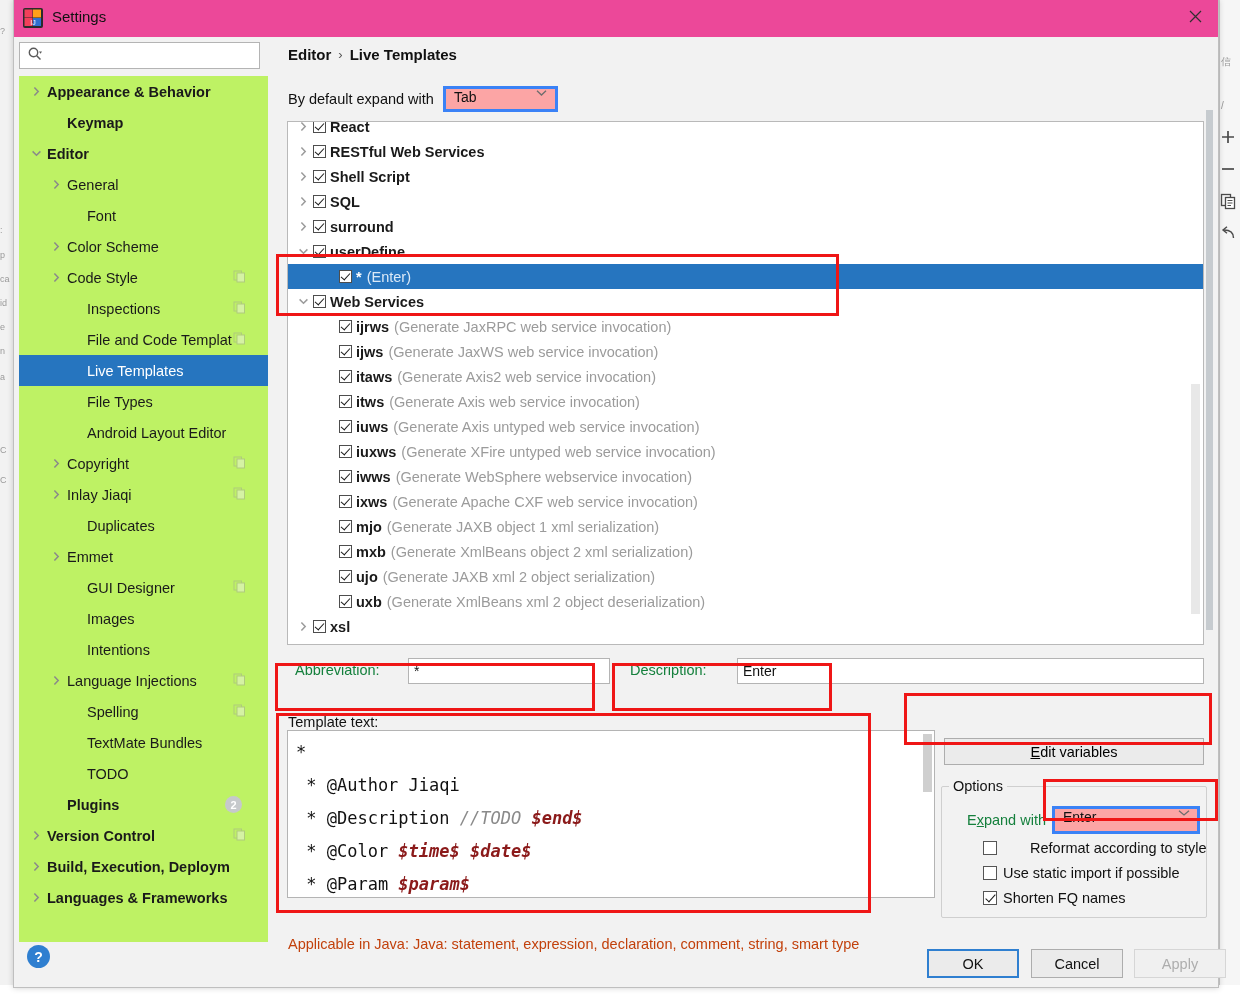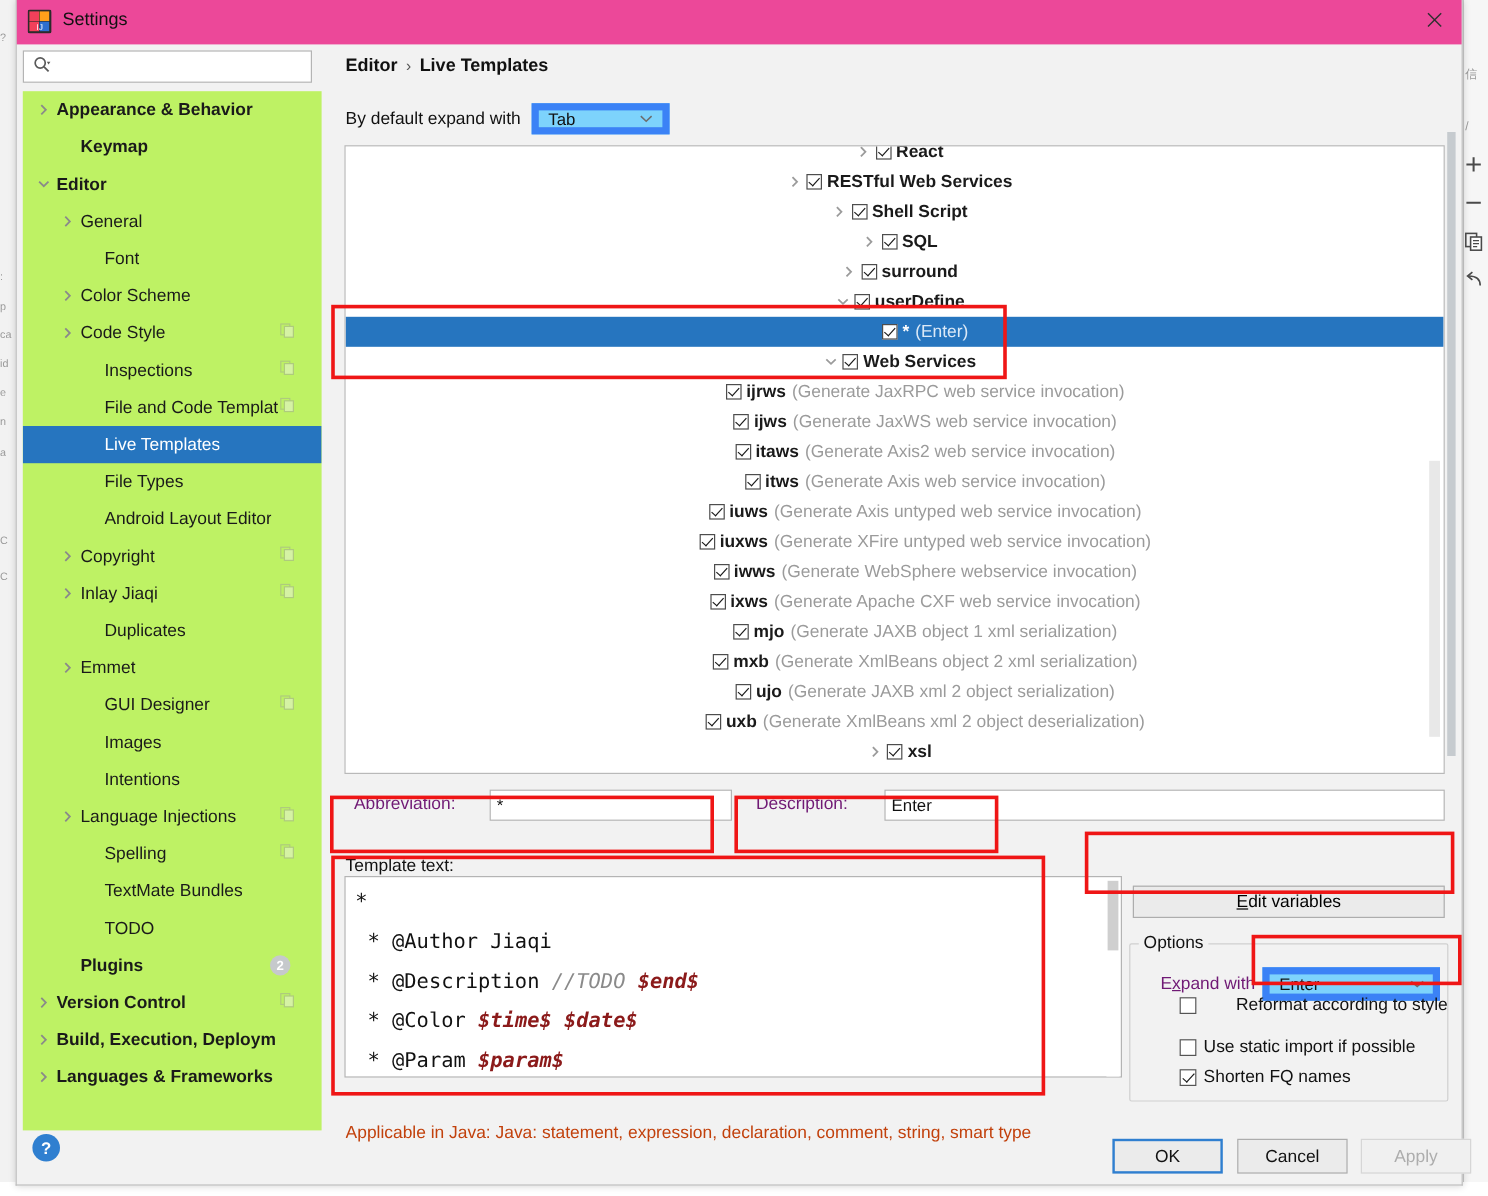--- a/index.html
+++ b/index.html
@@ -59,7 +59,7 @@
   #breadcrumb .sep{font-weight:normal;color:#555;font-size:13px;}
 
   #expandrow{position:absolute;left:12px;top:48px;display:flex;align-items:center;gap:9px;font-size:14.5px;color:#111;}
-  .combo{height:26px;border:6px solid #3b82f6;background:#7dd3fc;display:inline-flex;align-items:center;box-sizing:border-box;cursor:pointer;}
+  .combo{height:26px;border:3px solid #3b82f6;background:#fca5a5;display:inline-flex;align-items:flex-start;box-sizing:border-box;cursor:pointer;}
   .combo .cval{padding:0 8px;font-size:14px;color:#111;flex:1;white-space:nowrap;}
   .combo .carrow{width:26px;display:flex;align-items:center;justify-content:center;}
 

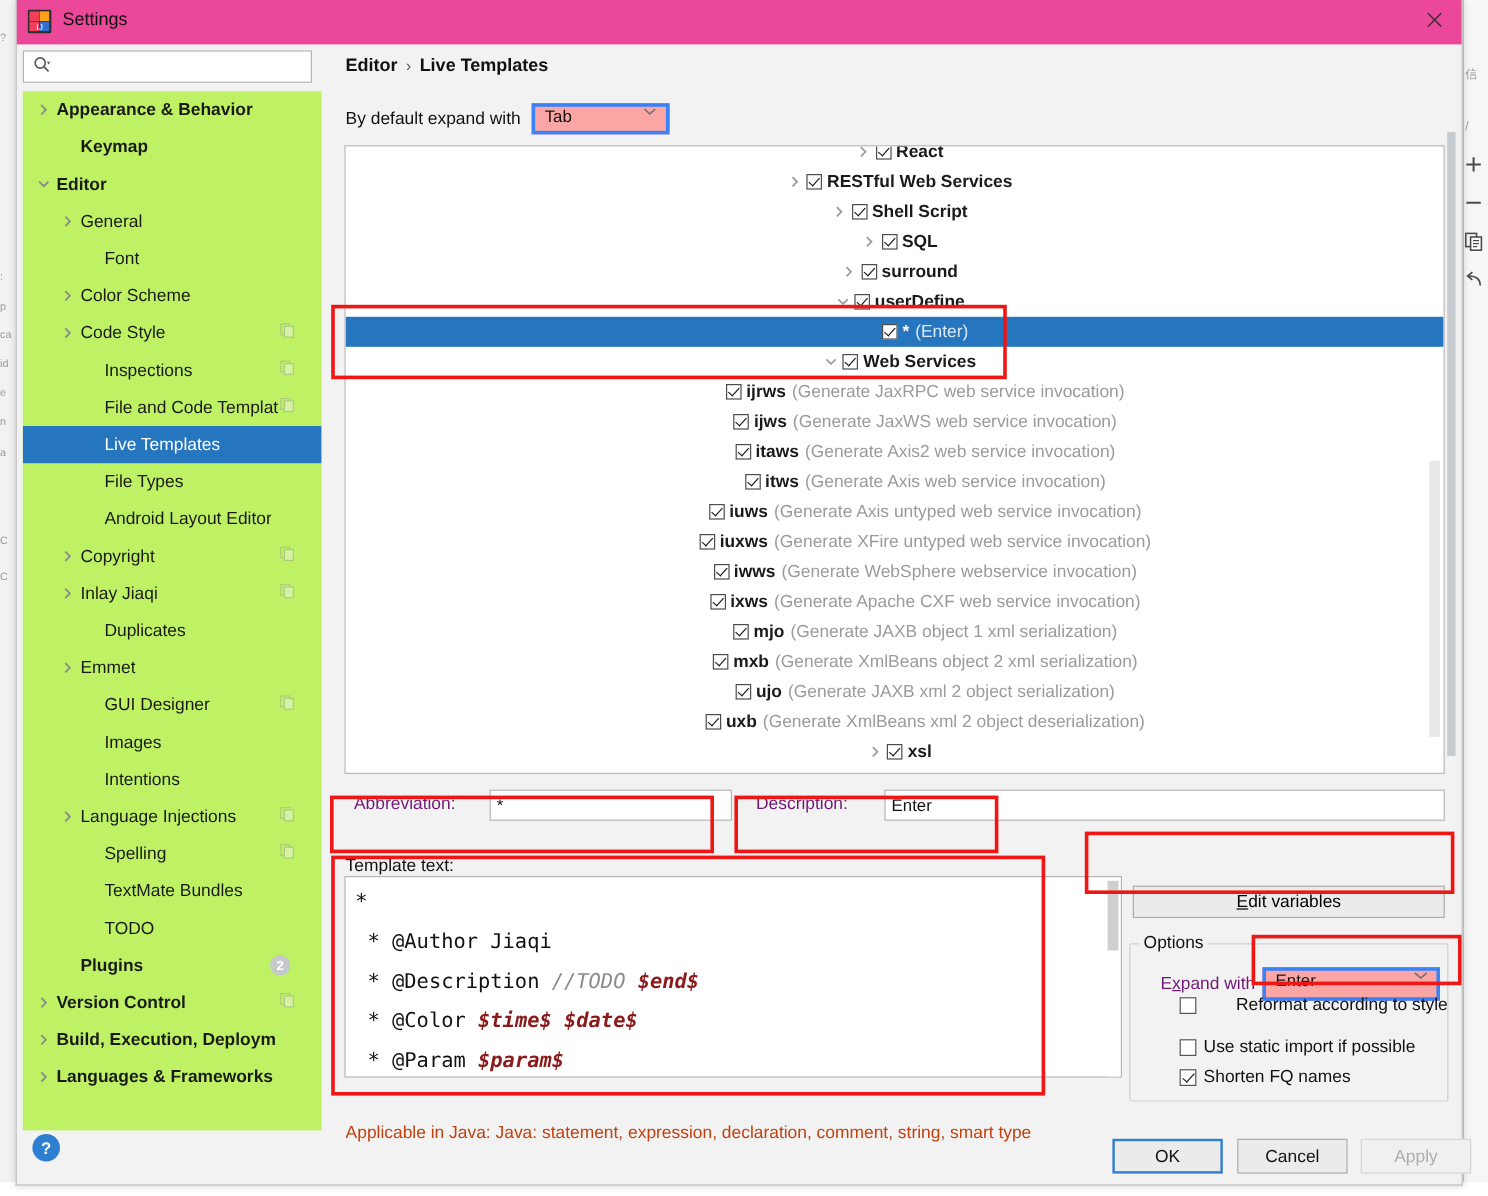--- a/index.html
+++ b/index.html
@@ -66,7 +66,7 @@
   
   #tree-outer{position:absolute;left:11px;top:83px;width:917px;height:524px;border:1px solid #b9b9b9;background:#fff;box-sizing:border-box;overflow:hidden;}
   #tree{position:absolute;left:0;top:-8px;width:915px;}
-  .t-row{height:25px;display:flex;align-items:center;font-size:14.5px;color:#1a1a1a;white-space:nowrap;cursor:pointer;justify-content:center;}
+  .t-row{height:25px;display:flex;align-items:center;font-size:14.5px;color:#1a1a1a;white-space:nowrap;cursor:pointer;}
   .t-row.sel{background:#2675bf;}
   .t-row.sel .t-name{color:#fff;}
   .t-arrow{width:14px;height:14px;flex:0 0 auto;display:flex;align-items:center;justify-content:center;}

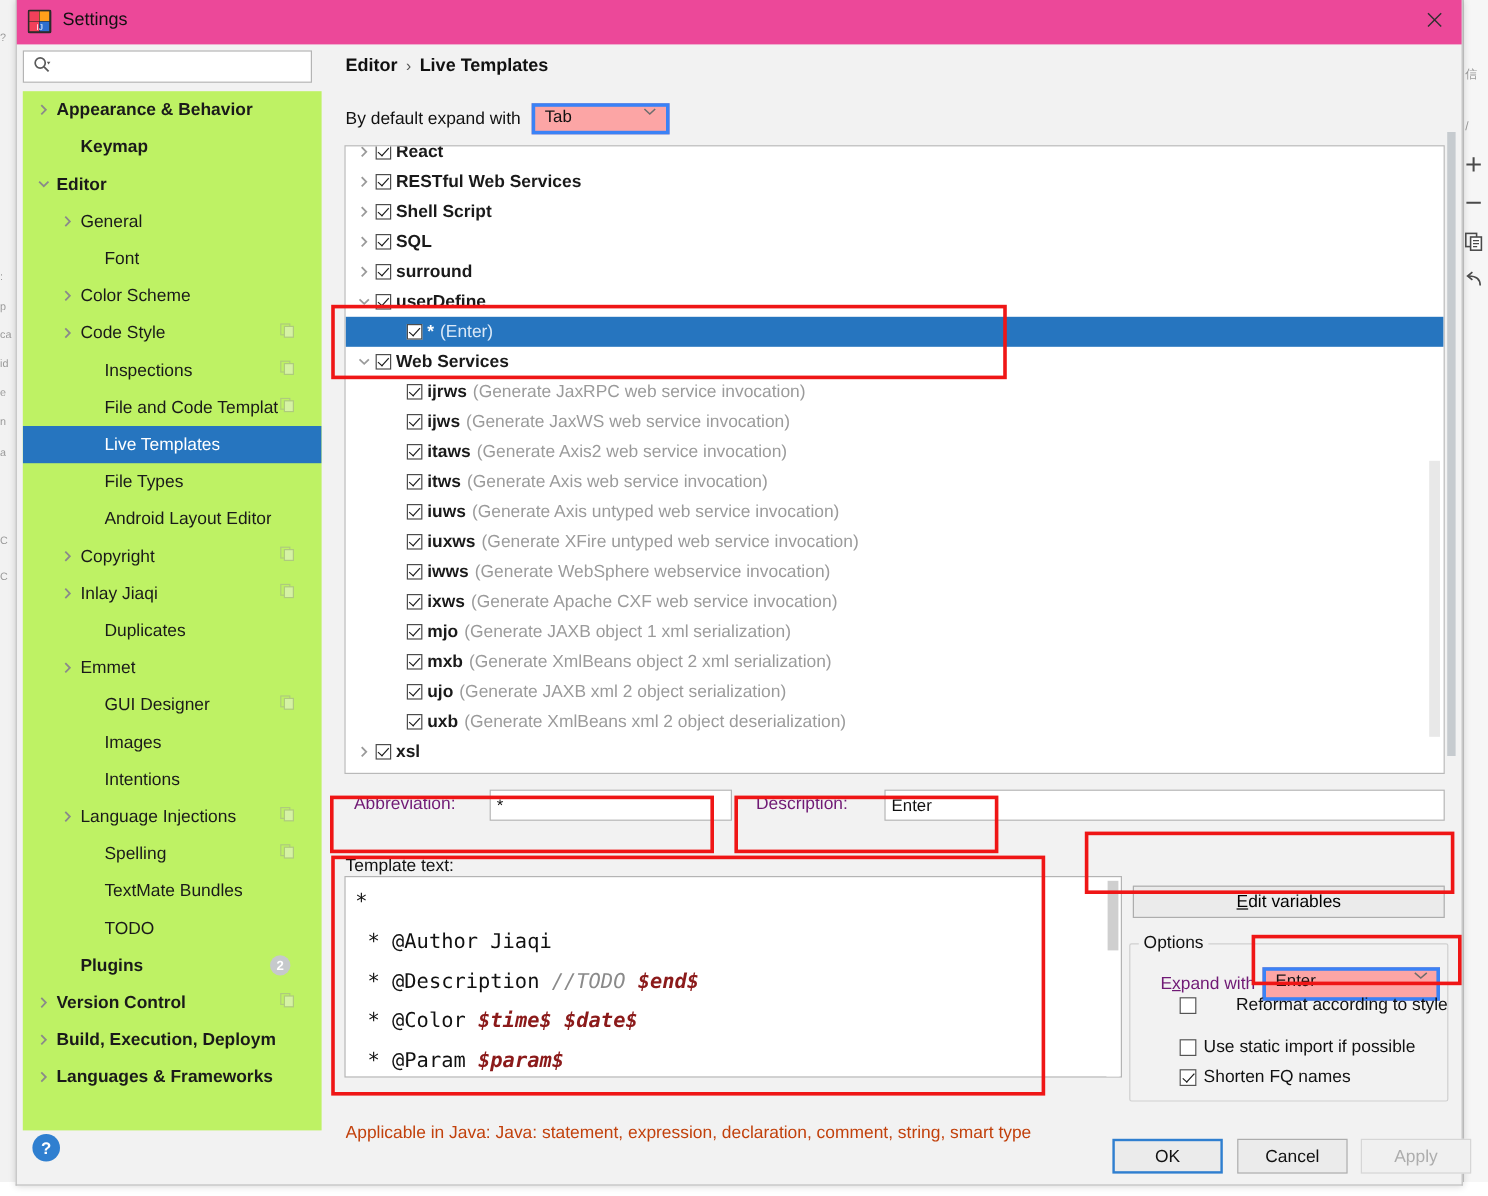--- a/index.html
+++ b/index.html
@@ -83,7 +83,7 @@
 
   
   #abbr-row{position:absolute;left:11px;top:620px;width:917px;height:32px;}
-  .fld-label{font-size:14.5px;color:#701a75;}
+  .fld-label{font-size:14.5px;color:#15803d;}
   .fld-label u{text-decoration:underline;}
   .txtfield{border:1px solid #b4b4b4;background:#fff;box-sizing:border-box;height:26px;display:flex;align-items:center;padding:0 5px;font-size:14px;color:#111;}
 

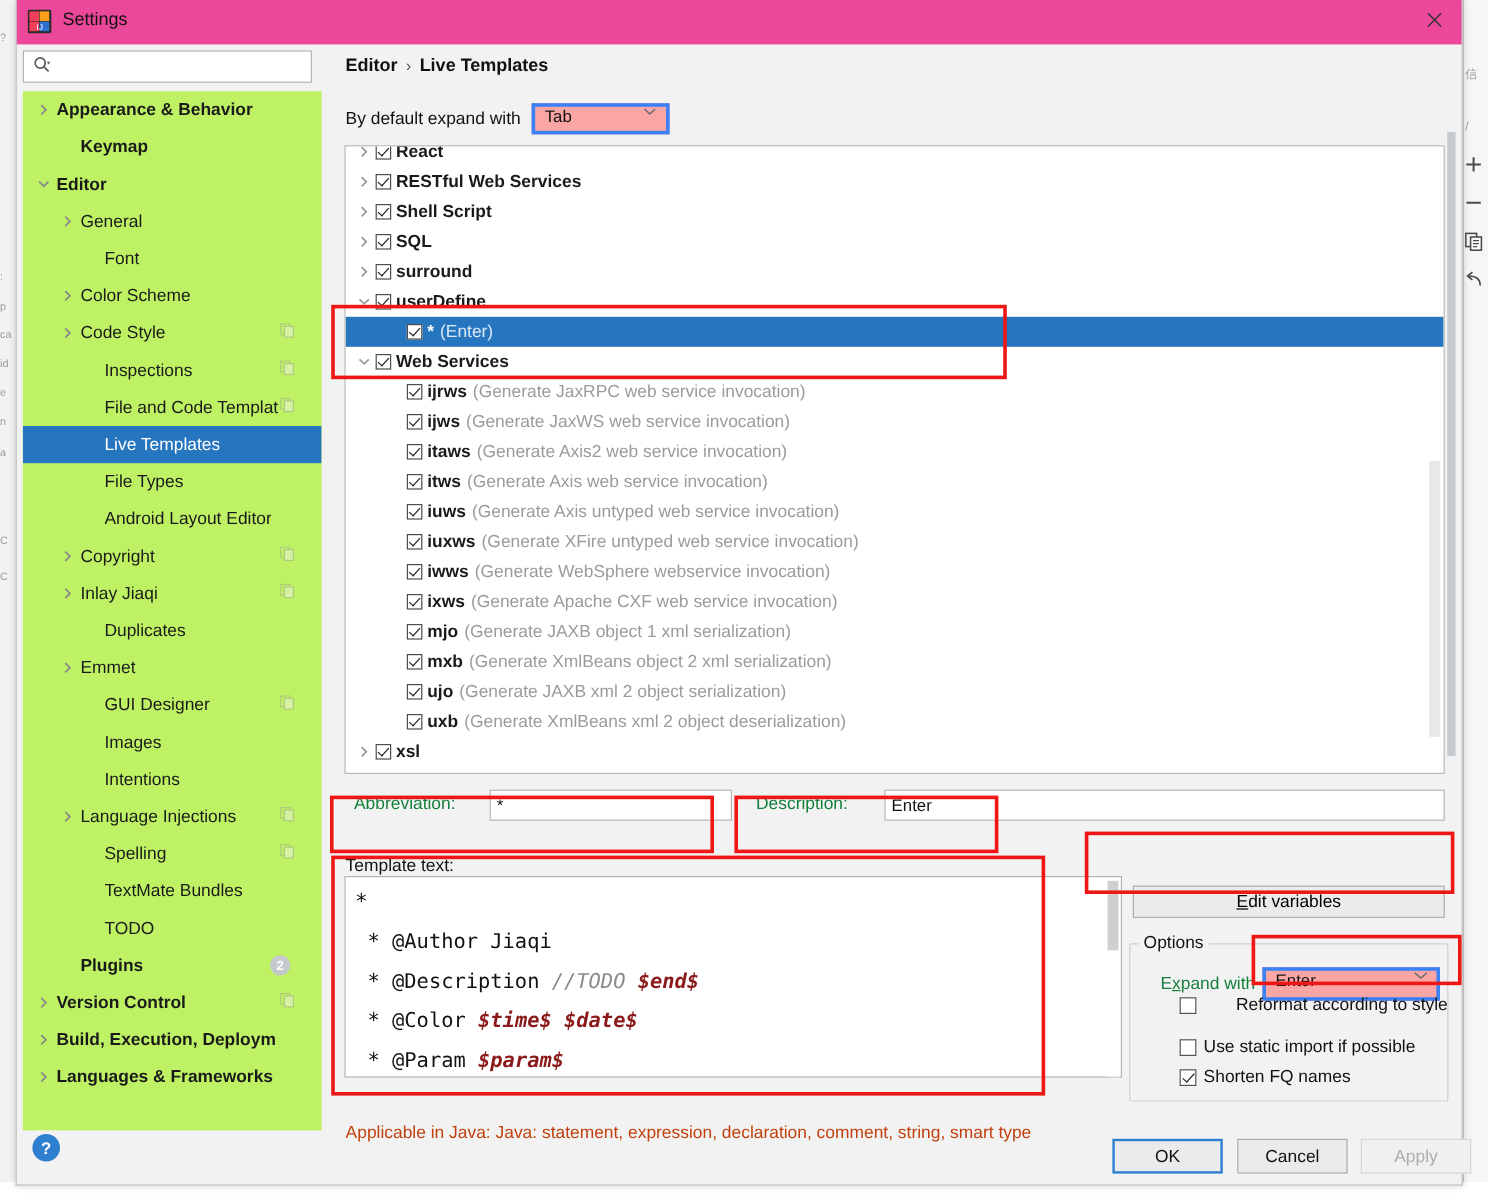--- a/index.html
+++ b/index.html
@@ -606,7 +606,7 @@
         </span>
       </div>
       <div id="opt-checks">
-          <div class="opt-chk-row" style="top: 52px; gap: 33px;">
+          <div class="opt-chk-row" style="top: 62px; gap: 33px;">
             <span class="ochk"></span>
             <span>Reformat according to style</span>
           </div>

